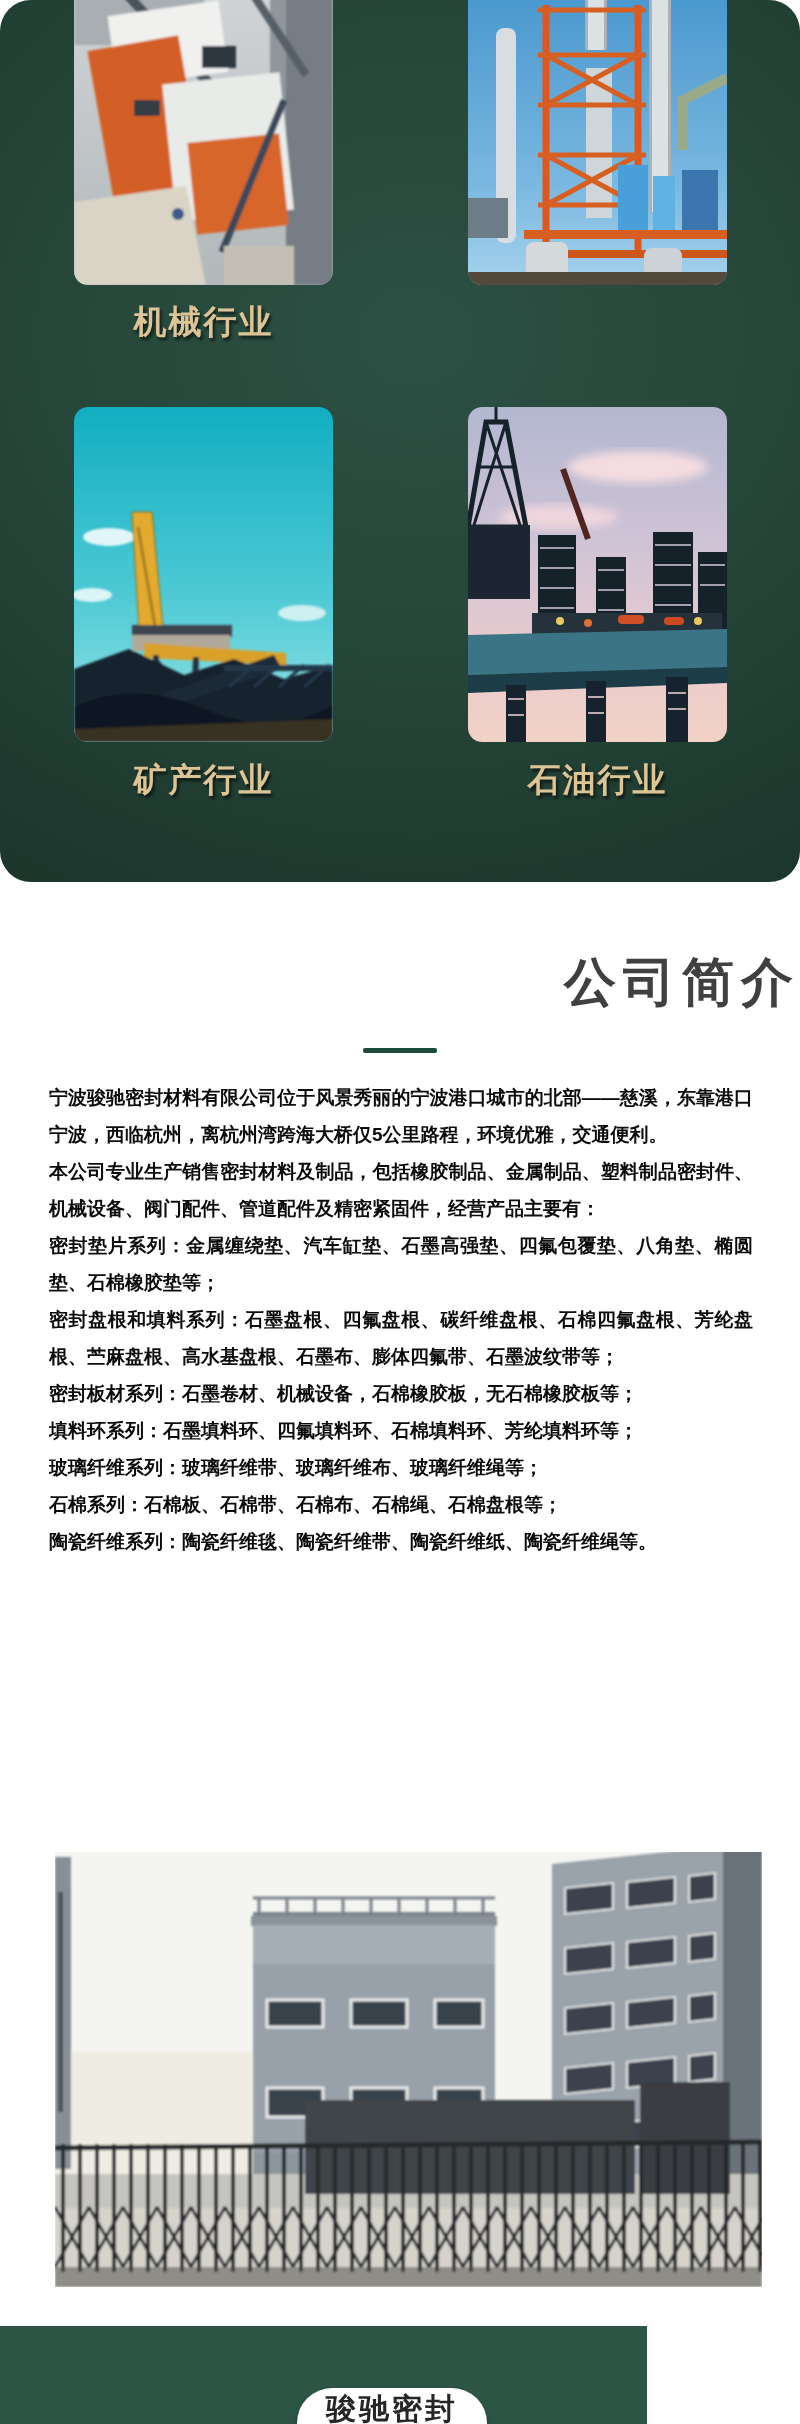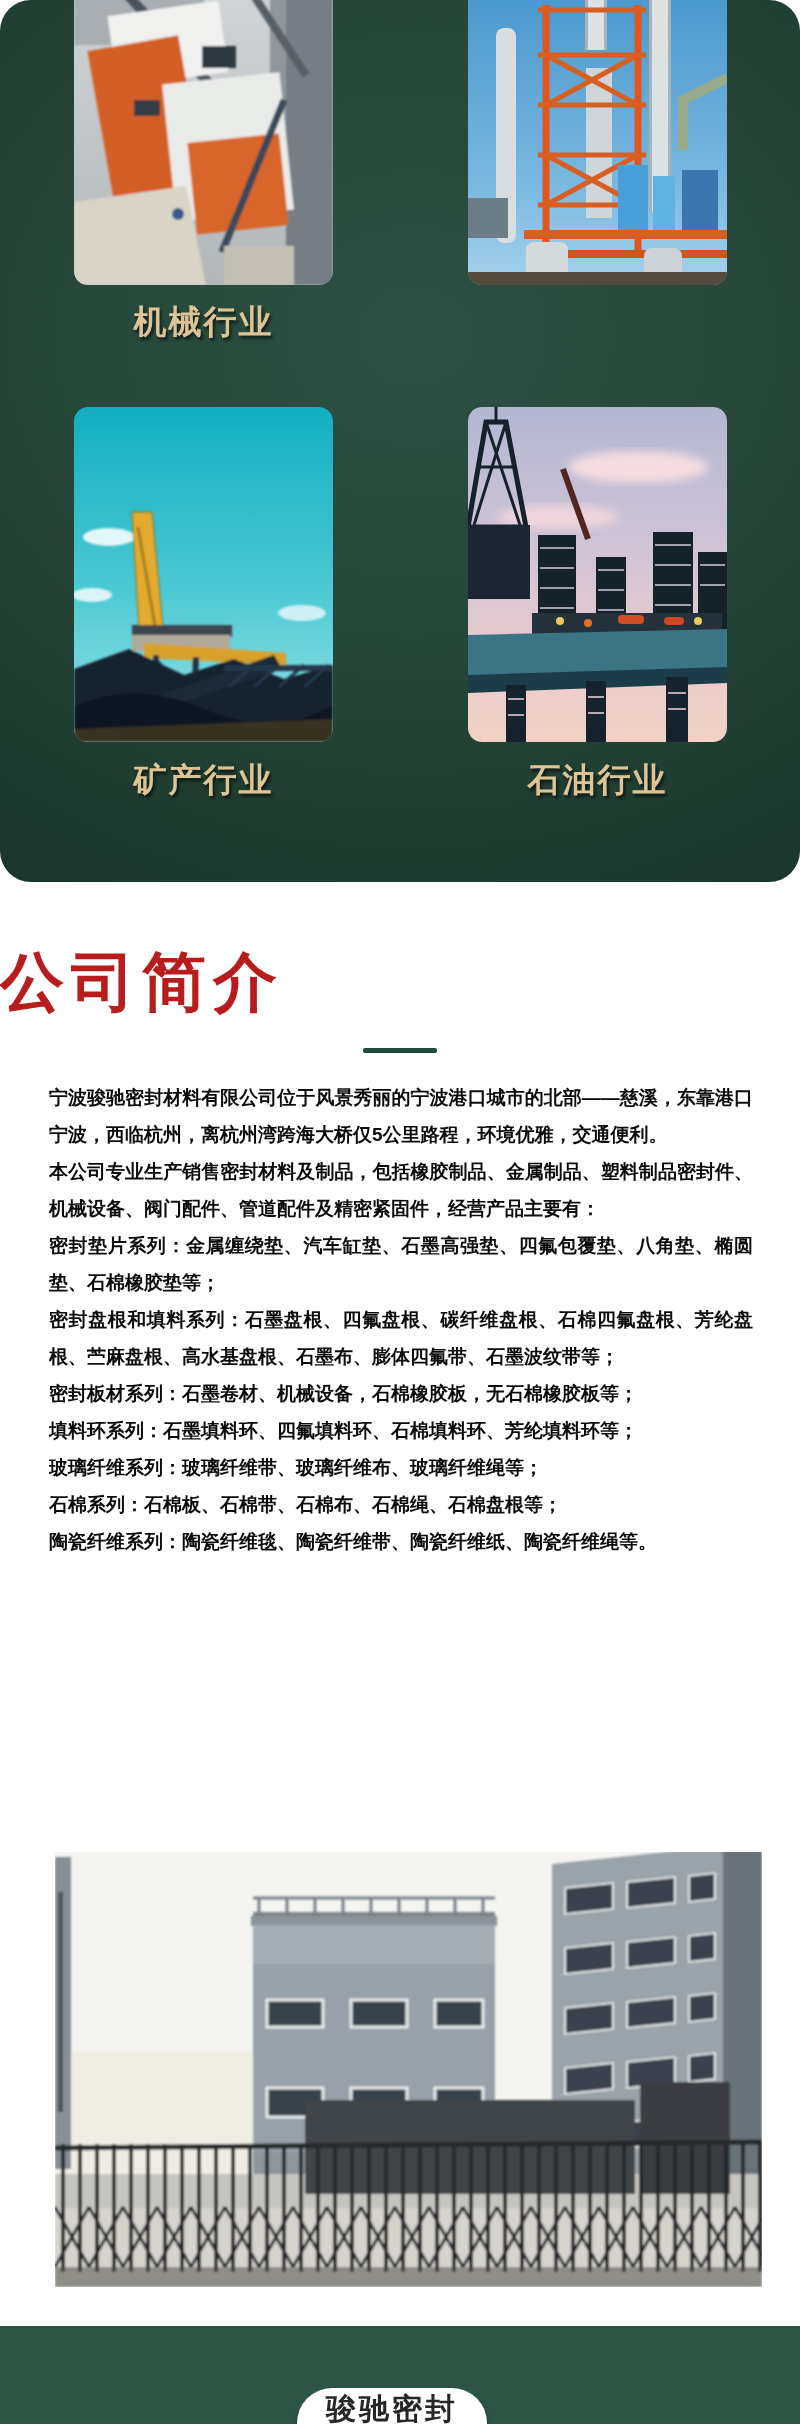--- a/index.html
+++ b/index.html
@@ -36,9 +36,9 @@
   
   .intro{position:absolute;left:0;top:882px;width:800px;height:1444px;background:#ffffff;}
   .intro-title{
-    margin:0;padding-top:68px;text-align:left;
-    font-size:64px;line-height:64px;font-weight:700;letter-spacing:7px;
-    color:#b91c1c;
+    margin:0;padding-top:68px;text-align:right;
+    font-size:52px;line-height:64px;font-weight:700;letter-spacing:7px;
+    color:#404040;
   }
   .title-divider{width:74px;height:5px;border-radius:2px;background:#1d4a3a;margin:34px auto 0 auto;}
   .paragraphs{

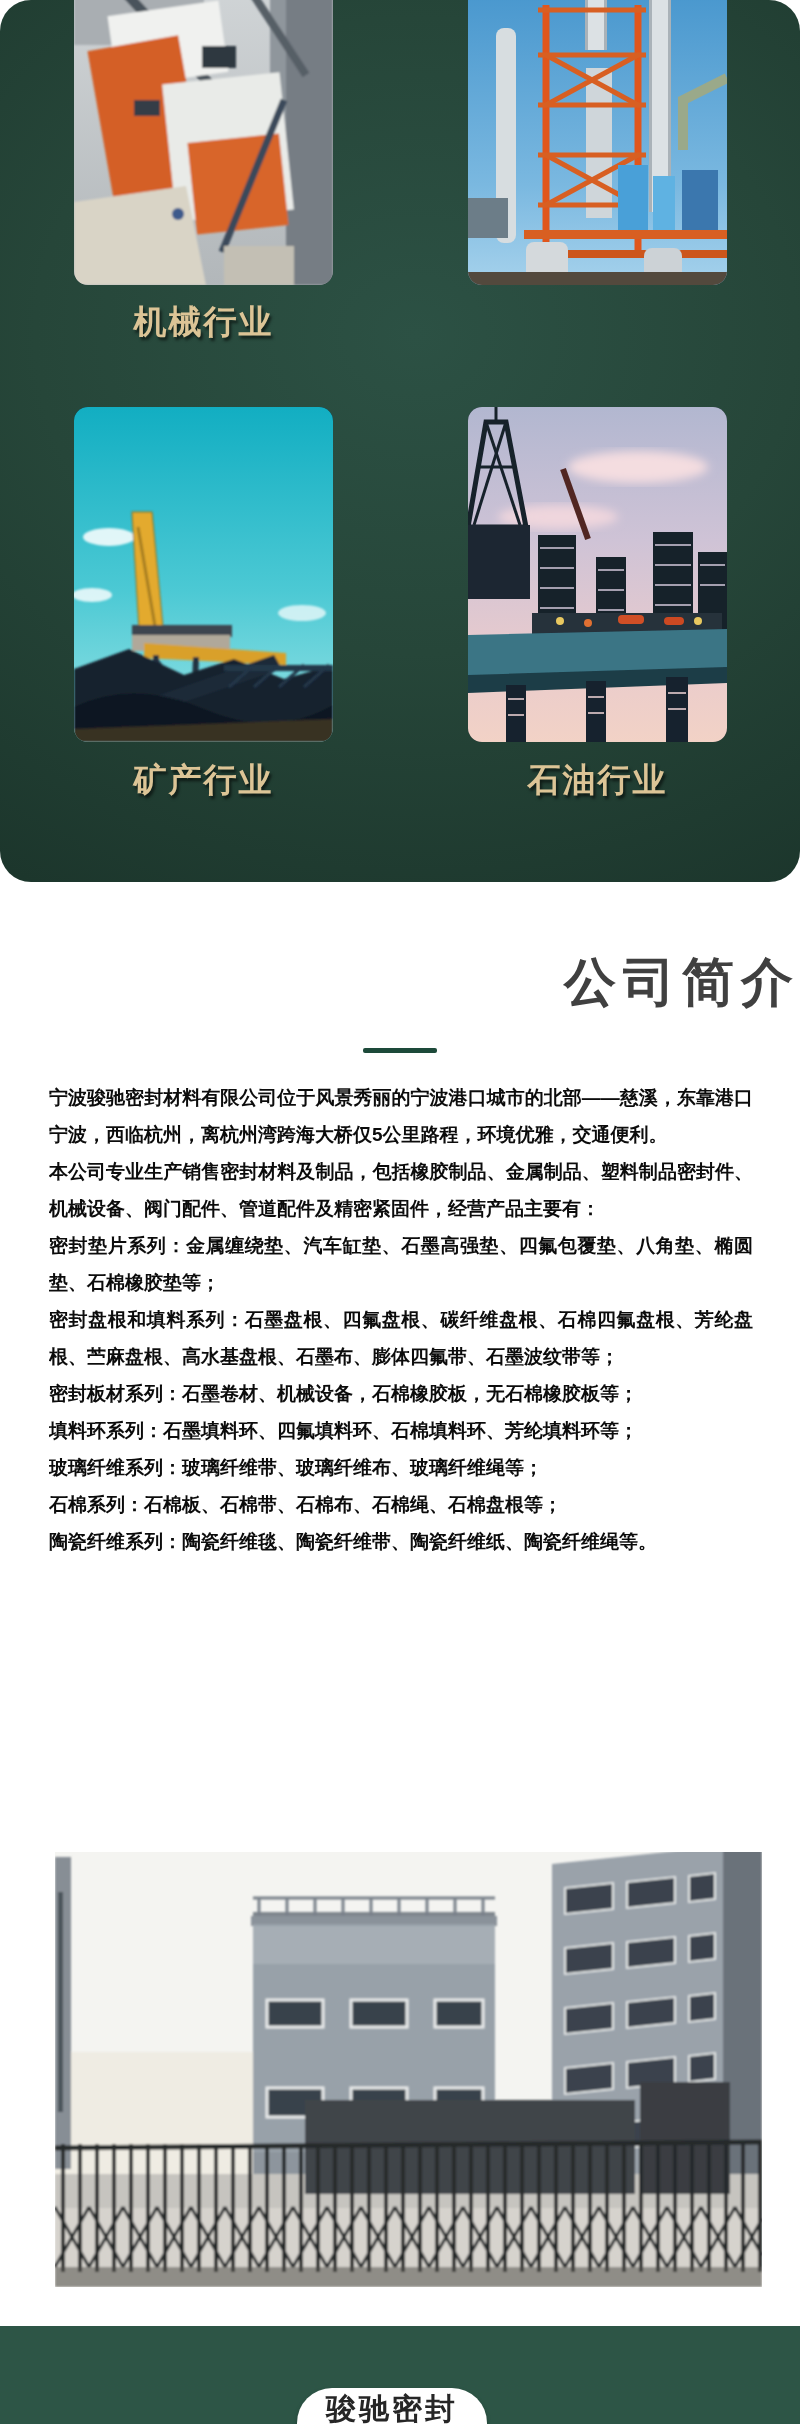--- a/index.html
+++ b/index.html
@@ -54,7 +54,7 @@
   .factory-photo svg{display:block;width:100%;height:100%;}
   
   .footer{
-    position:absolute;left:0;top:2326px;width:800px;height:98px;
+    position:absolute;left:0;top:2326px;width:647px;height:98px;
     background:#2d5546;overflow:hidden;
   }
   .brand-pill{

